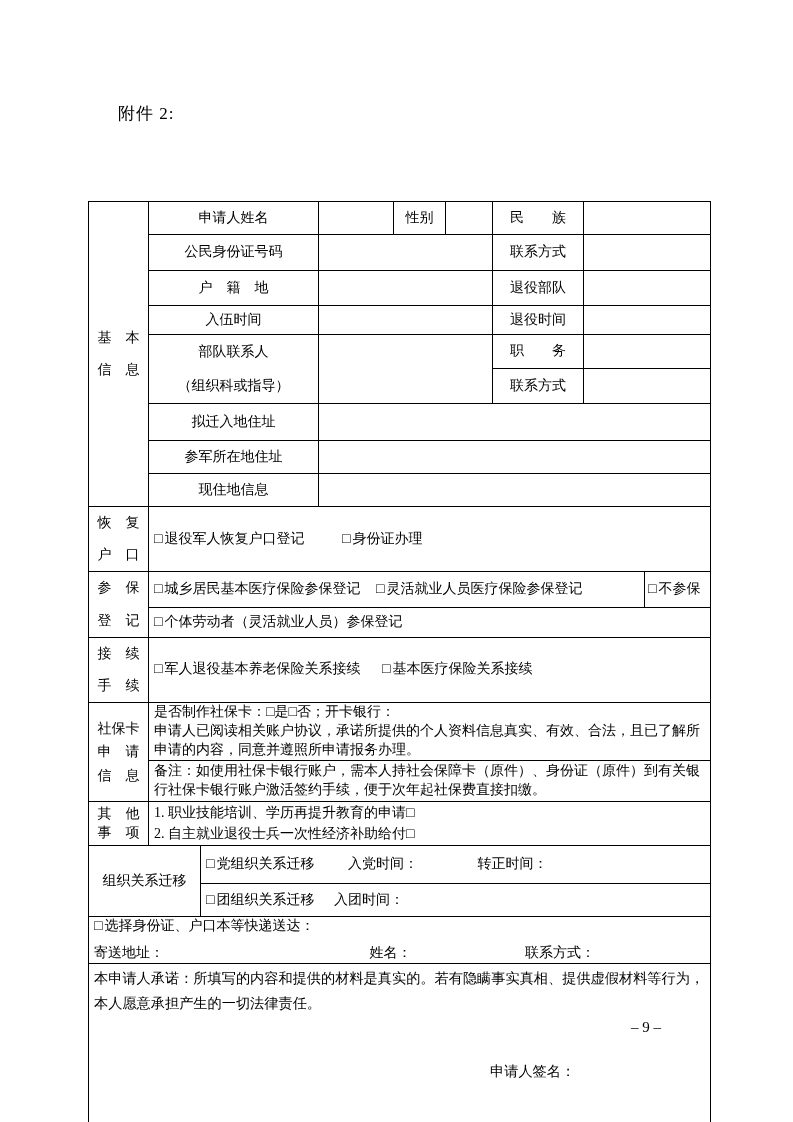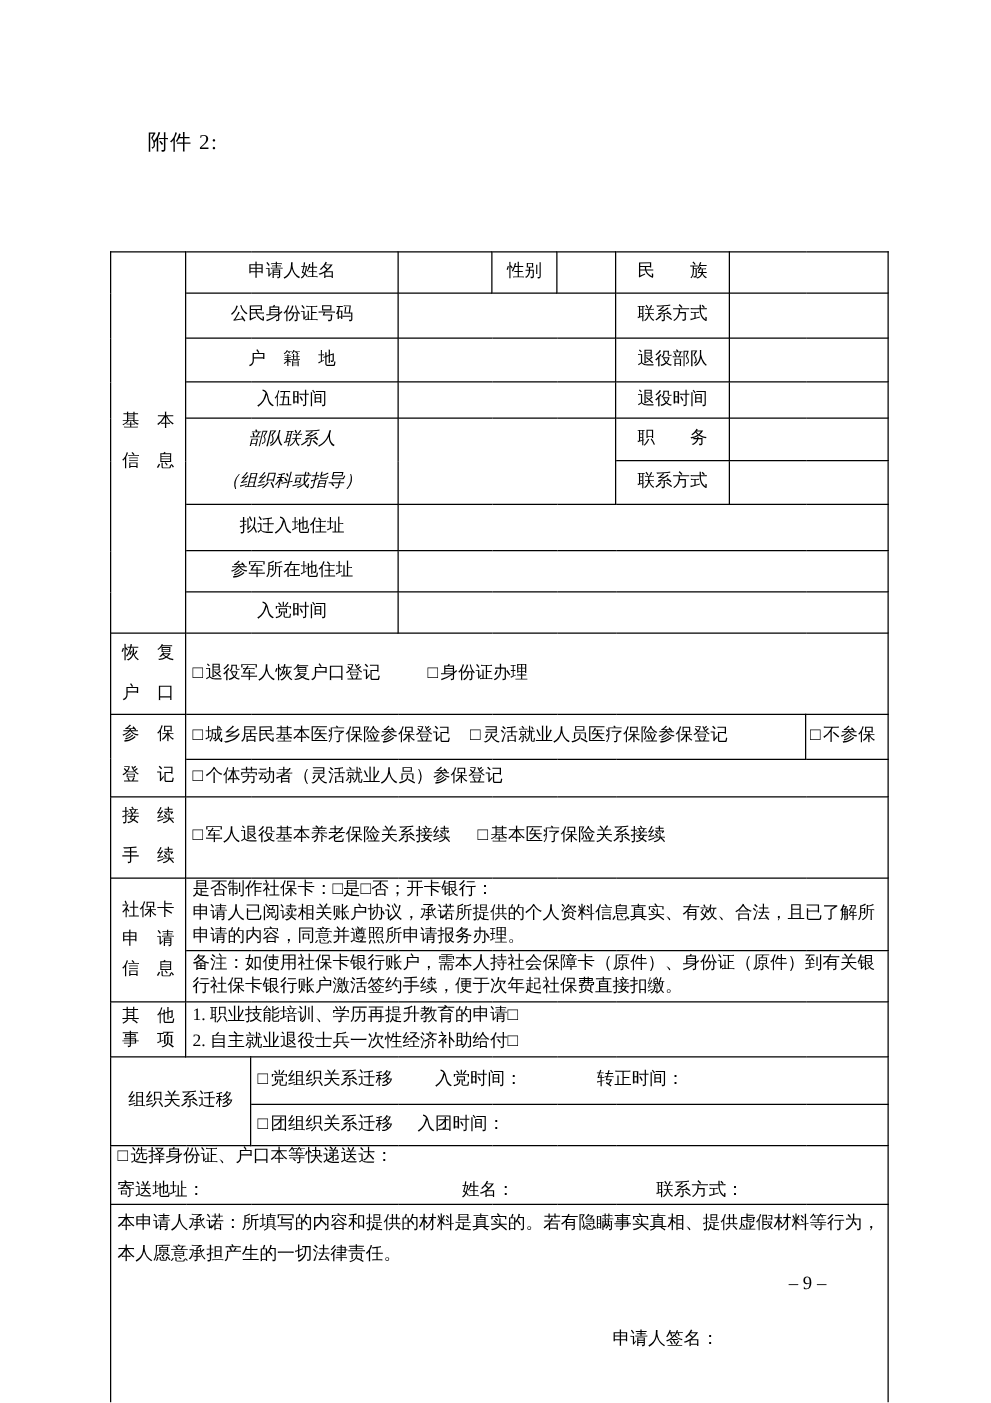--- a/index.html
+++ b/index.html
@@ -60,7 +60,7 @@
   .g18 { margin-right: 18px; }
   td.small { font-size: 13.2px; line-height: 1.42; padding: 2px 6px; }
   .two-line div { line-height: 1.55; }
-  .army-lbl div { line-height: 2.4; font-style: italic; }
+  .army-lbl div { line-height: 2.4; }
   .party-line .t1 { margin-left: 30px; }
   .party-line .t2 { margin-left: 56px; }
   .league-line .t1 { margin-left: 16px; }

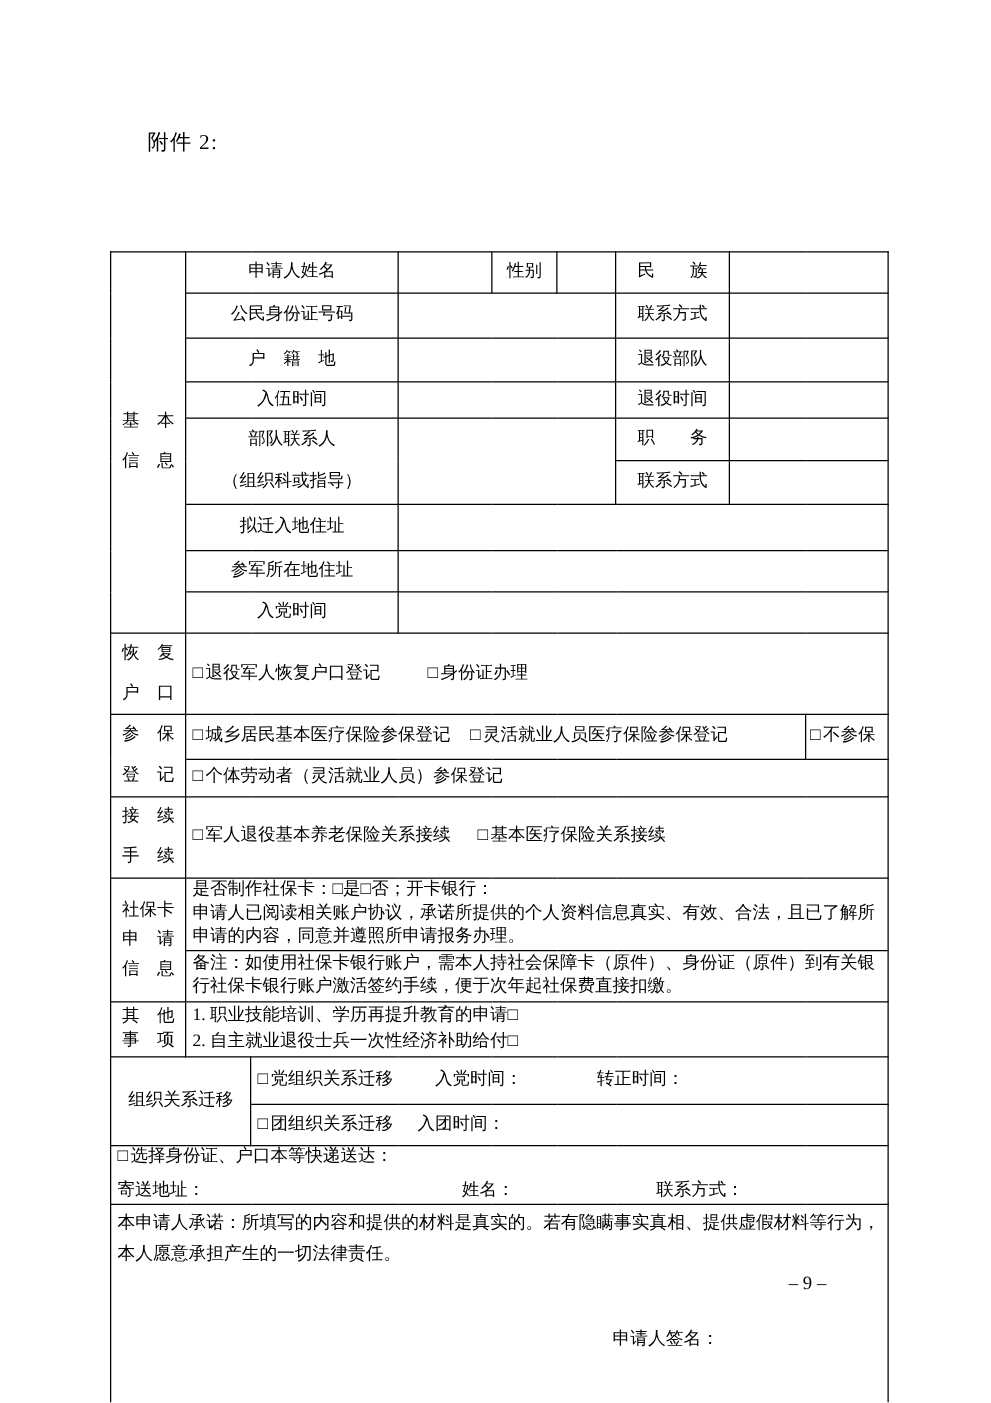--- a/index.html
+++ b/index.html
@@ -160,7 +160,7 @@
     </tr>
 
     <tr style="height:33px">
-      <td class="lbl" colspan="2">入党时间</td>
+      <td class="lbl" colspan="2">现住地信息</td>
       <td class="val" colspan="6"></td>
     </tr>
 

